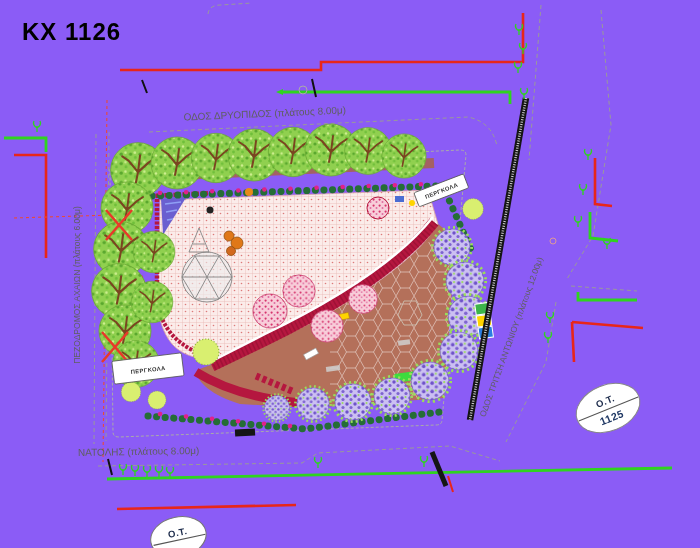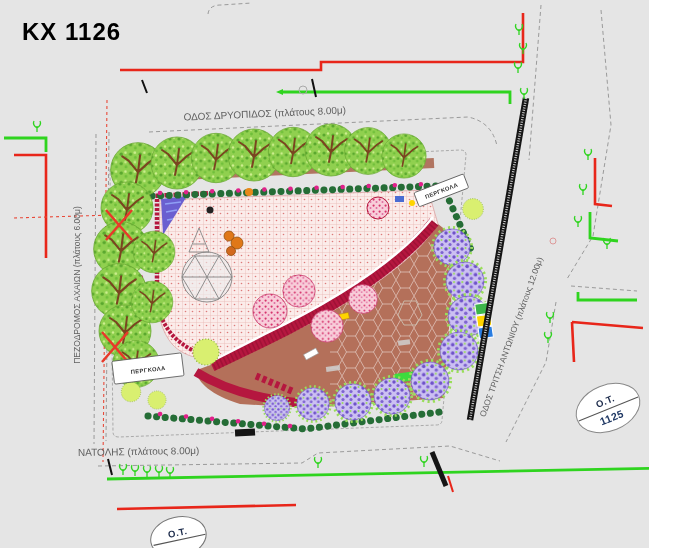--- a/index.html
+++ b/index.html
@@ -3,7 +3,7 @@
 <meta charset="utf-8">
 <style>
   html,body{margin:0;padding:0;background:#fff;}
-  .canvas{position:relative;width:649px;height:548px;background:#e5e5e5;overflow:hidden;
+  .canvas{position:relative;width:700px;height:548px;background:#8b5cf6;overflow:hidden;
           font-family:"Liberation Sans",sans-serif;}
   .plan-title{position:absolute;left:22px;top:18px;font-size:24px;font-weight:bold;
               color:#000;letter-spacing:1px;}

